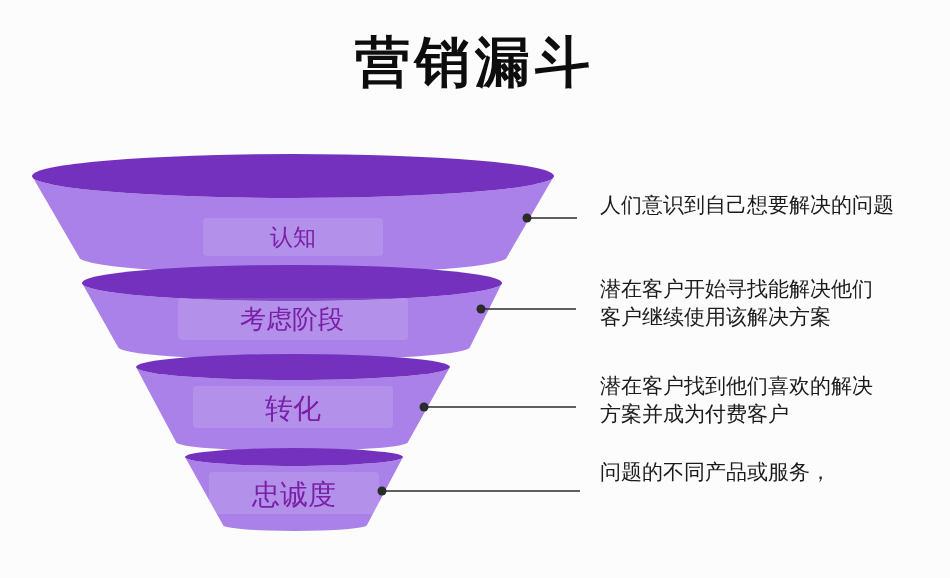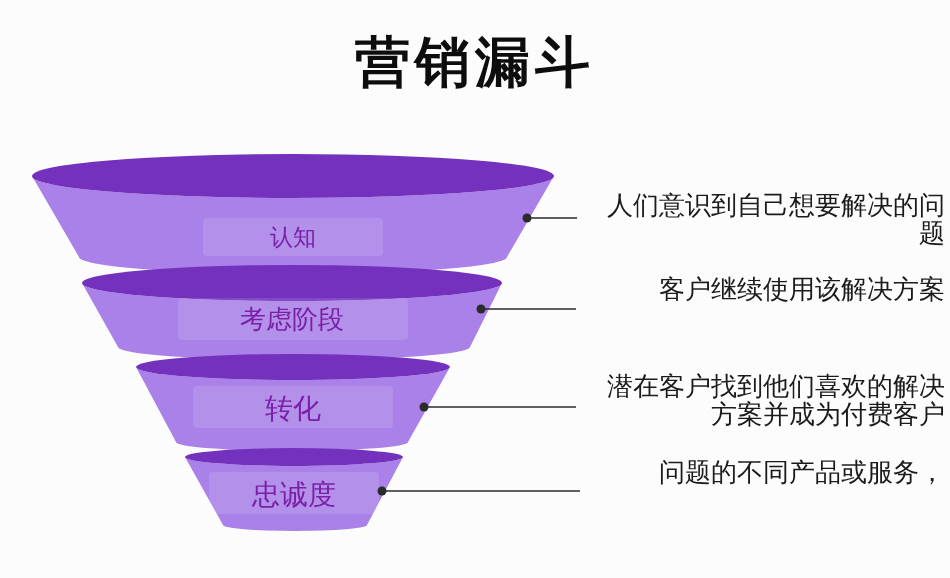--- a/index.html
+++ b/index.html
@@ -43,11 +43,10 @@
     position: absolute;
     left: 600px;
     width: 345px;
-    font-size: 26px;
+    font-size: 21px;
     line-height: 28px;
     font-weight: 500;
     color: var(--description-text, #1B1B1B);
-    text-align: right;
   }
   .desc span { display: block; }
 </style>

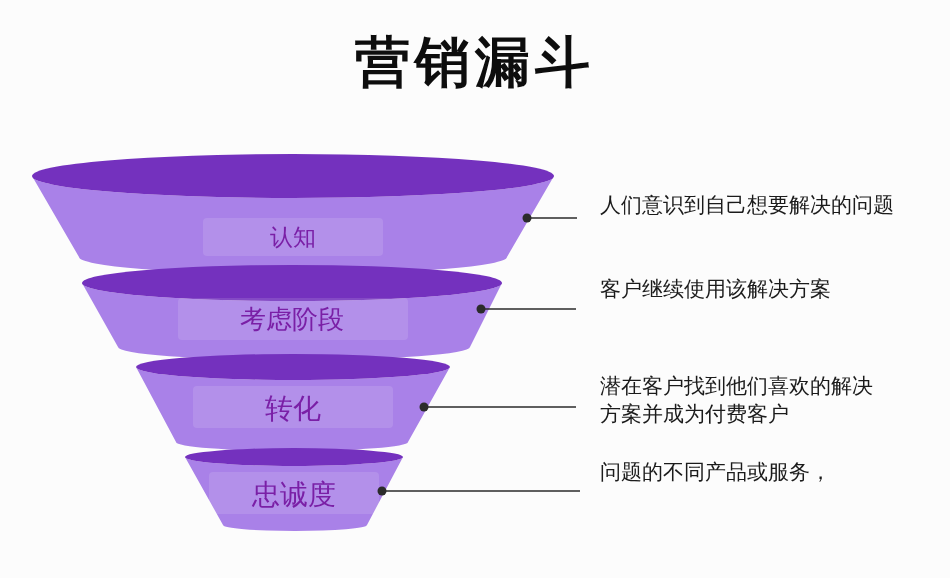--- a/index.html
+++ b/index.html
@@ -101,6 +101,7 @@
   </div>
 
   <div class="desc" style="top:275px">
+    <span>潜在客户开始寻找能解决他们</span>
     <span>客户继续使用该解决方案</span>
   </div>
 

